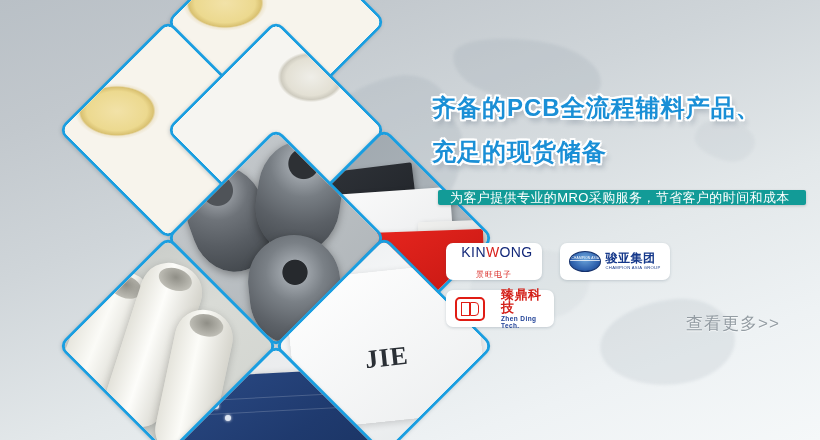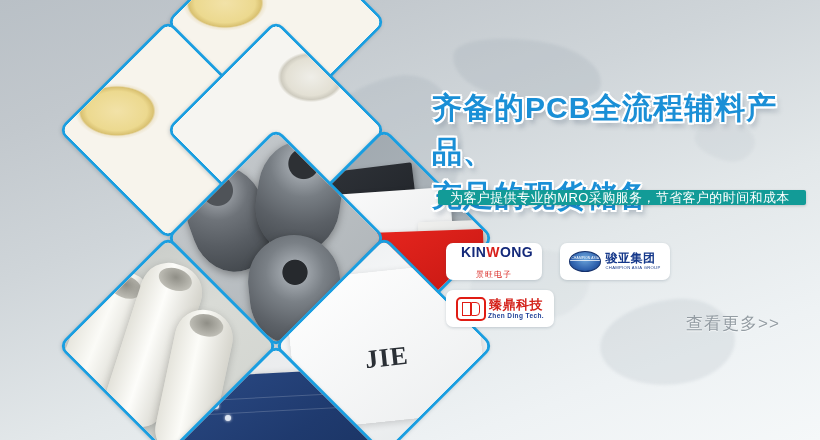--- a/index.html
+++ b/index.html
@@ -110,7 +110,7 @@
   
   .headline{
     position:absolute;left:432px;top:86px;width:378px;
-    font-size:30px;font-weight:bold;line-height:44px;letter-spacing:1px;
+    font-size:24px;font-weight:bold;line-height:44px;letter-spacing:1px;
     color:#1a8fd6;
     text-shadow:
       -1.6px -1.6px 0 #ffffff, 1.6px -1.6px 0 #ffffff,

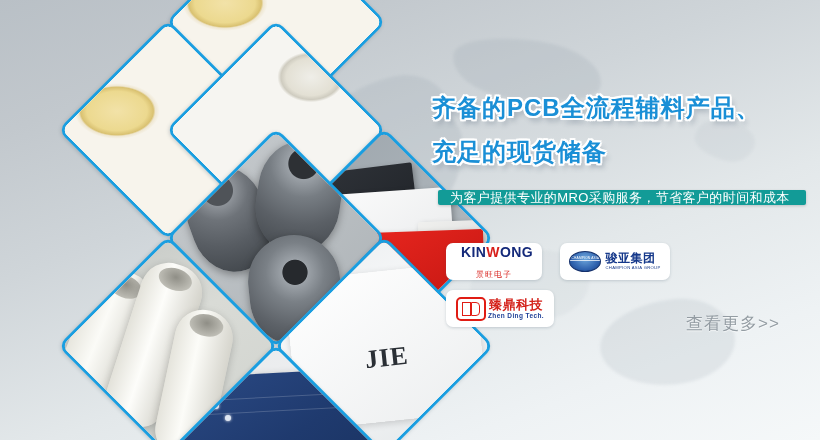--- a/index.html
+++ b/index.html
@@ -149,7 +149,7 @@
     border-top:1px solid #1b1b1b;border-bottom:1px solid #1b1b1b;padding:1px 0;line-height:12px;}
   
   .kw{text-align:center;line-height:1;}
-  .kw-en{font-size:14px;font-weight:bold;color:#14297a;letter-spacing:.4px;padding-left:6px;}
+  .kw-en{font-size:14px;font-weight:normal;color:#14297a;letter-spacing:.4px;padding-left:6px;}
   .kw-en i{color:#d81f1a;font-style:normal;}
   .kw-cn{font-size:8px;color:#d81f1a;letter-spacing:1px;margin-top:12px;}
   

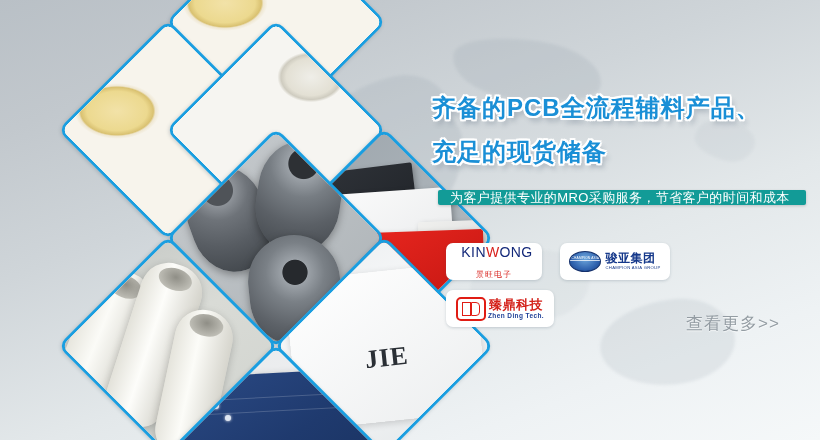--- a/index.html
+++ b/index.html
@@ -164,7 +164,7 @@
   .ca-cn{font-size:12px;font-weight:bold;color:#15388a;letter-spacing:.5px;}
   .ca-en{font-size:4.2px;color:#15388a;letter-spacing:.3px;margin-top:2px;}
   
-  .zd{display:flex;align-items:center;gap:2px;text-align:center;}
+  .zd{display:flex;align-items:center;gap:16px;}
   .zd-mark{width:26px;height:20px;border:2px solid #e01c14;border-radius:5px;flex:none;position:relative;}
   .zd-mark:before{content:"";position:absolute;left:4px;top:3px;width:7px;height:12px;border:1.5px solid #e01c14;}
   .zd-mark:after{content:"";position:absolute;right:4px;top:3px;width:7px;height:12px;border:1.5px solid #e01c14;border-radius:0 4px 4px 0;}

